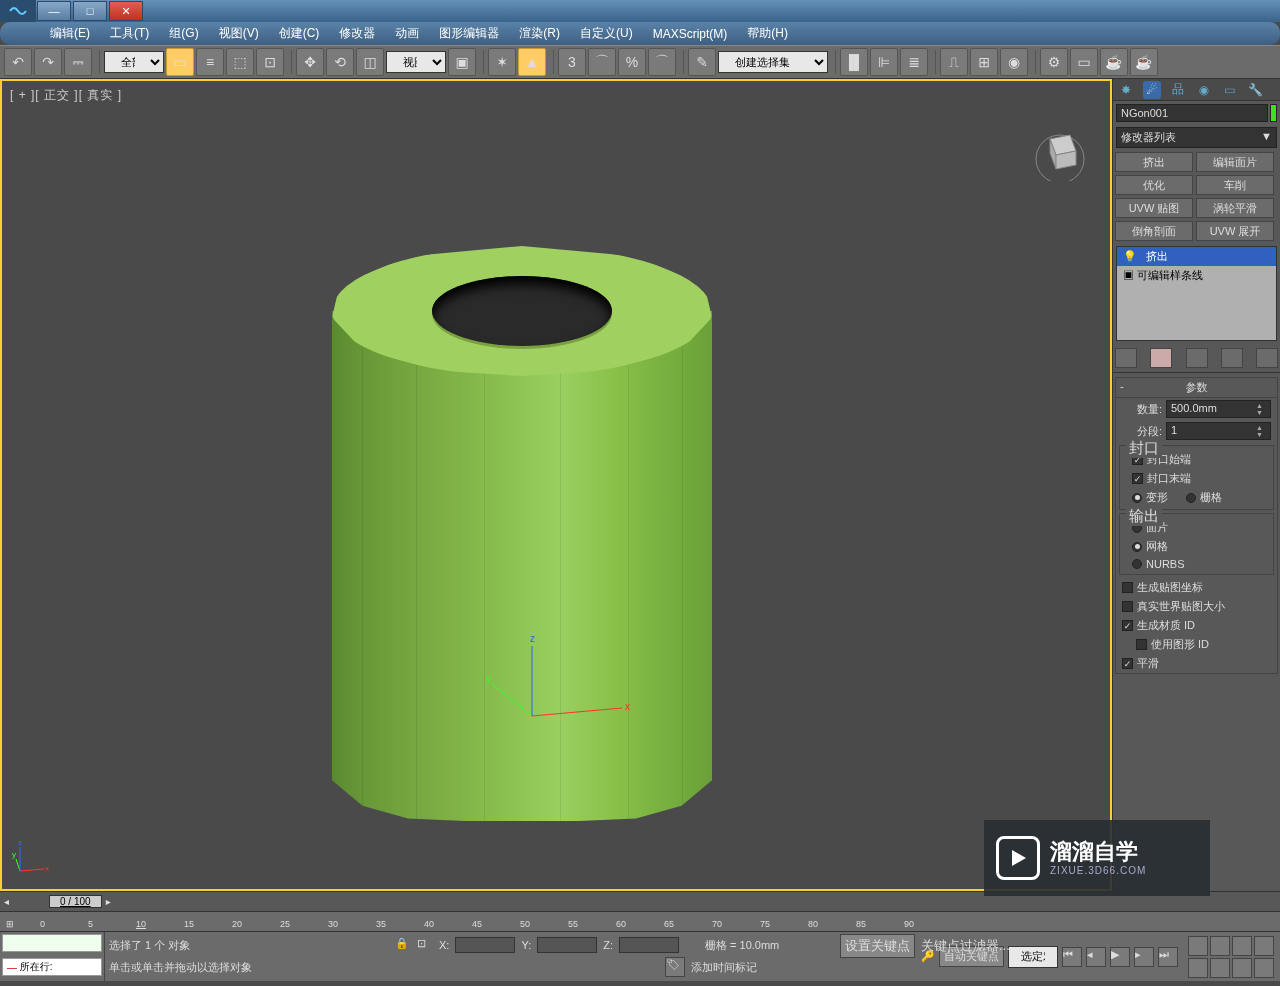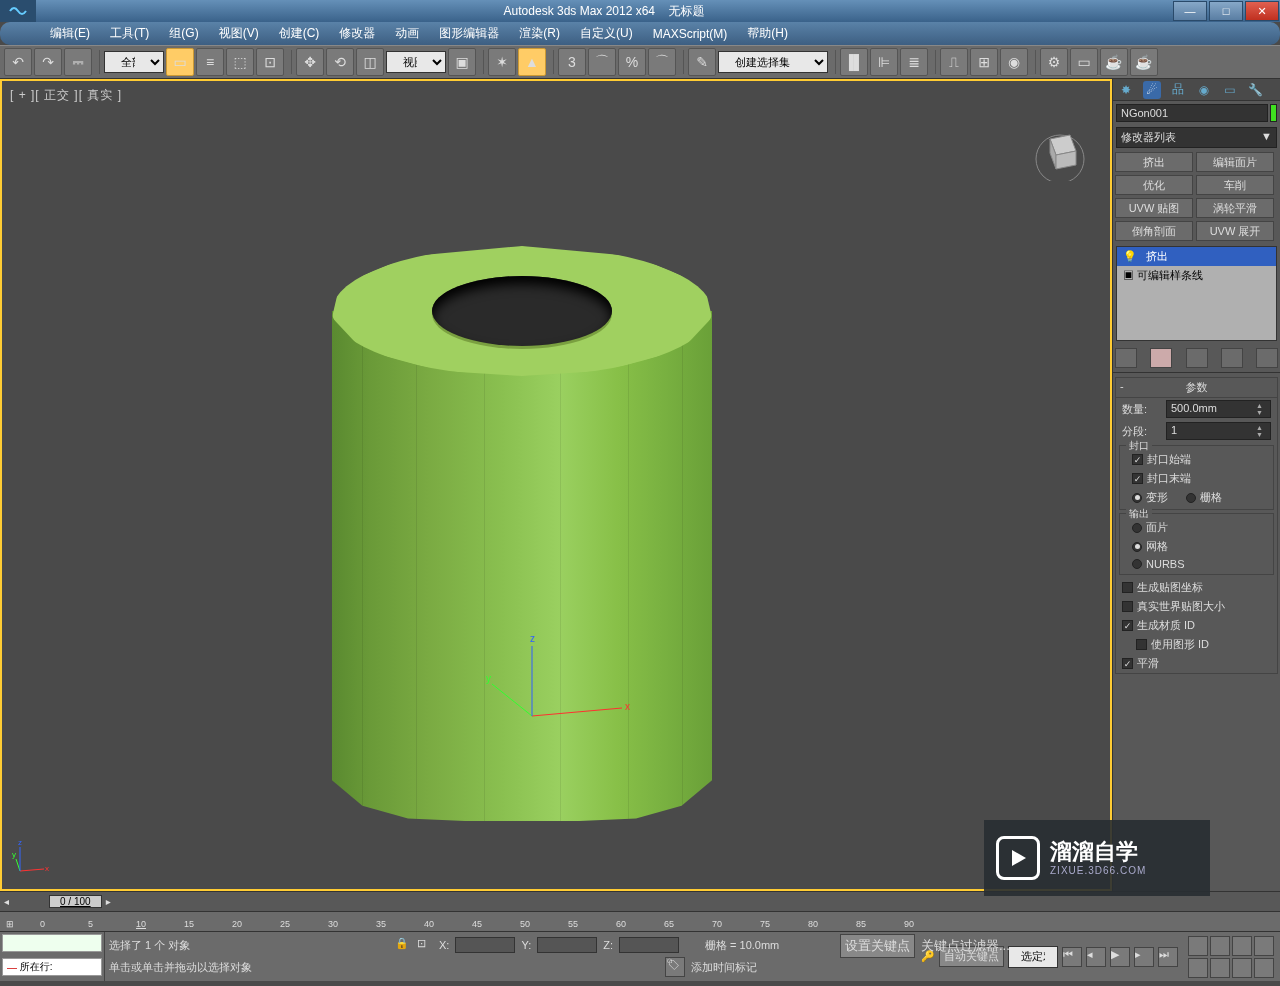--- a/index.html
+++ b/index.html
@@ -99,9 +99,6 @@
     <svg width="20" height="16" viewBox="0 0 20 16">
         <path d="M2 8 Q6 2 10 8 Q14 14 18 8" stroke="#6cf" stroke-width="2" fill="none"></path>
       </svg>
-  </div>
-  <div class="title-text">
-    <span>Autodesk 3ds Max  2012 x64</span>&nbsp;&nbsp;&nbsp;&nbsp;<span>无标题</span>
   </div>
   <div class="win-btns">
     <div class="win-btn">—</div>

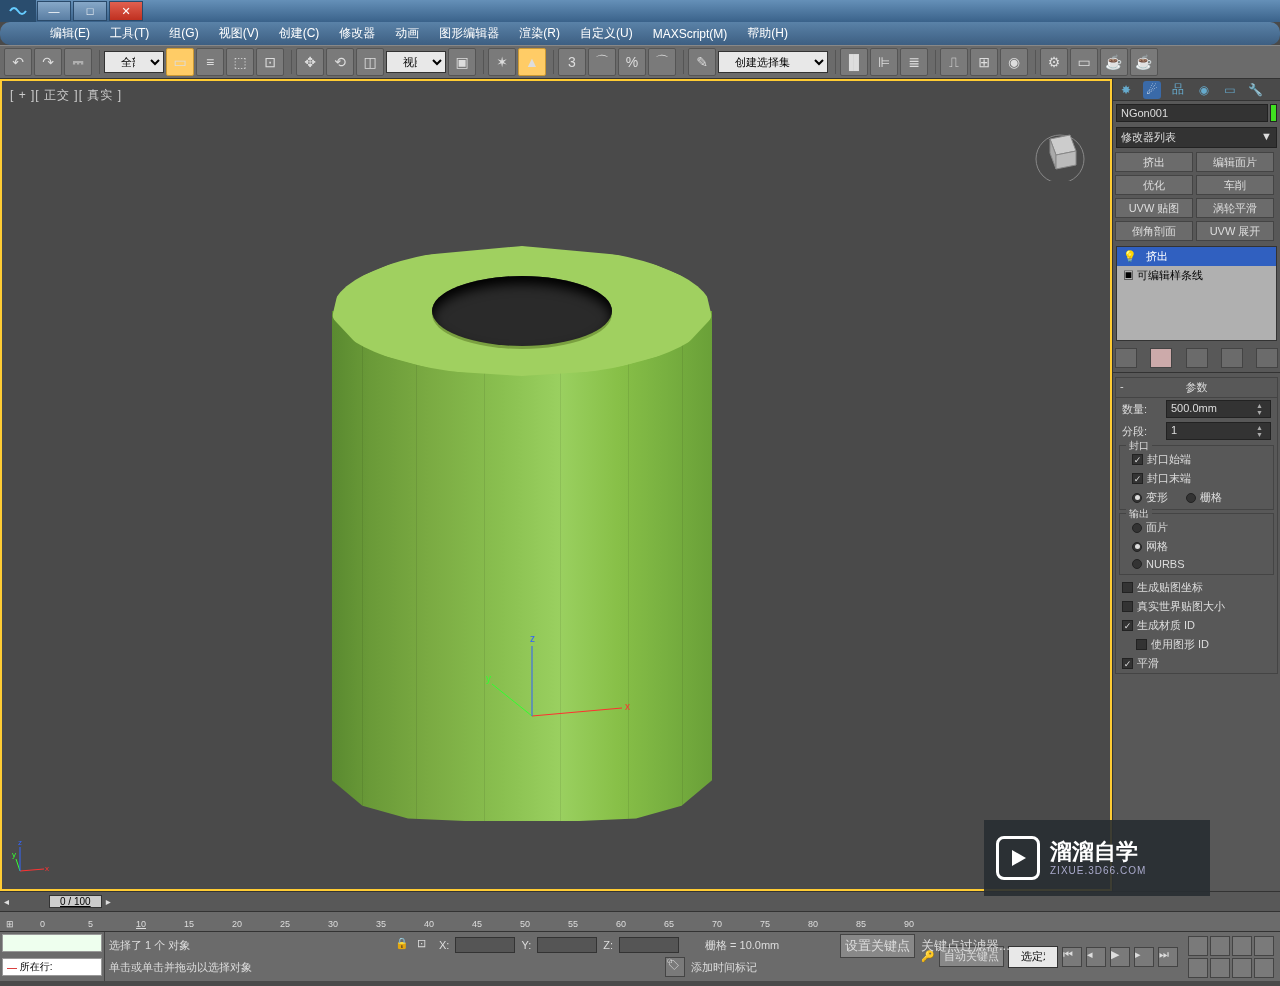--- a/index.html
+++ b/index.html
@@ -59,7 +59,7 @@
 .rollout-hdr { background: #585858; text-align: center; padding: 2px; border-bottom: 1px solid #444; font-size: 11px; position: relative; }
 .rollout-hdr .minus { position: absolute; left: 4px; }
 .param-row { display: flex; align-items: center; padding: 2px 6px; gap: 4px; font-size: 11px; }
-.param-row label { flex: 0 0 40px; }
+.param-row label { flex: 0 0 40px; text-align: right; }
 .spinner { flex: 1; background: #333; border: 1px solid #222; color: #ddd; padding: 1px 4px; font-size: 11px; display: flex; }
 .spinner span { flex: 1; }
 .spinner .sp-btns { width: 10px; font-size: 7px; line-height: 7px; color: #aaa; }

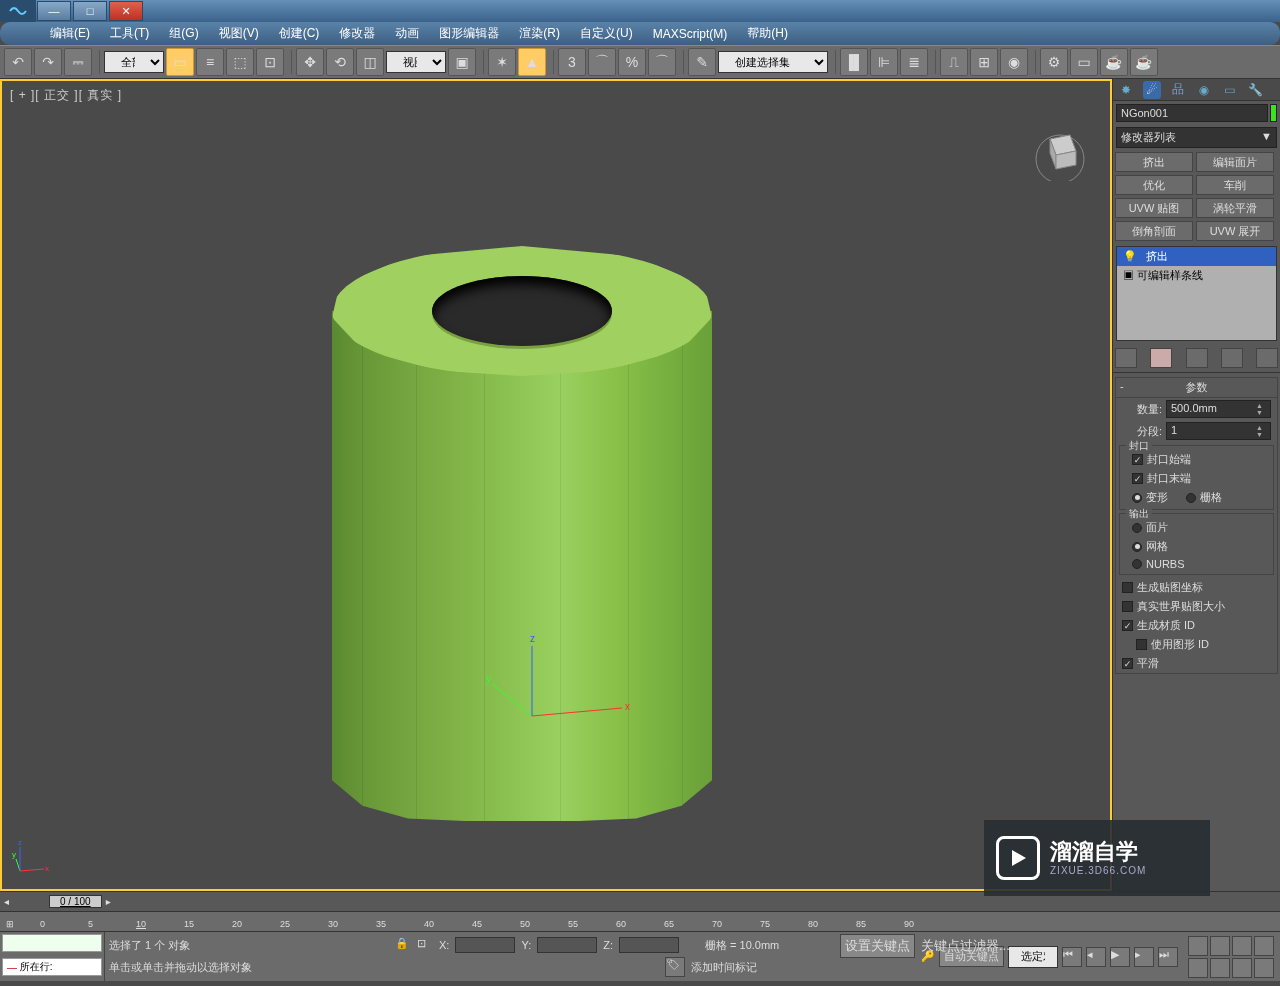--- a/index.html
+++ b/index.html
@@ -64,7 +64,7 @@
 .spinner span { flex: 1; }
 .spinner .sp-btns { width: 10px; font-size: 7px; line-height: 7px; color: #aaa; }
 .group-box { margin: 3px; border: 1px solid #444; padding: 4px 2px 2px; position: relative; }
-.group-box .gb-title { position: absolute; top: -7px; left: 6px; background: #585858; padding: 0 3px; font-size: 10px; }
+.group-box .gb-title { position: absolute; top: -7px; left: 6px; background: #585858; padding: 0 3px; font-size: 15px; }
 .chk-row { padding: 2px 10px; font-size: 11px; display: flex; align-items: center; gap: 4px; }
 .chk { width: 11px; height: 11px; background: #333; border: 1px solid #222; display: inline-flex; align-items: center; justify-content: center; font-size: 9px; color: #ddd; }
 .radio-row { padding: 2px 10px; font-size: 11px; display: flex; align-items: center; gap: 4px; }

